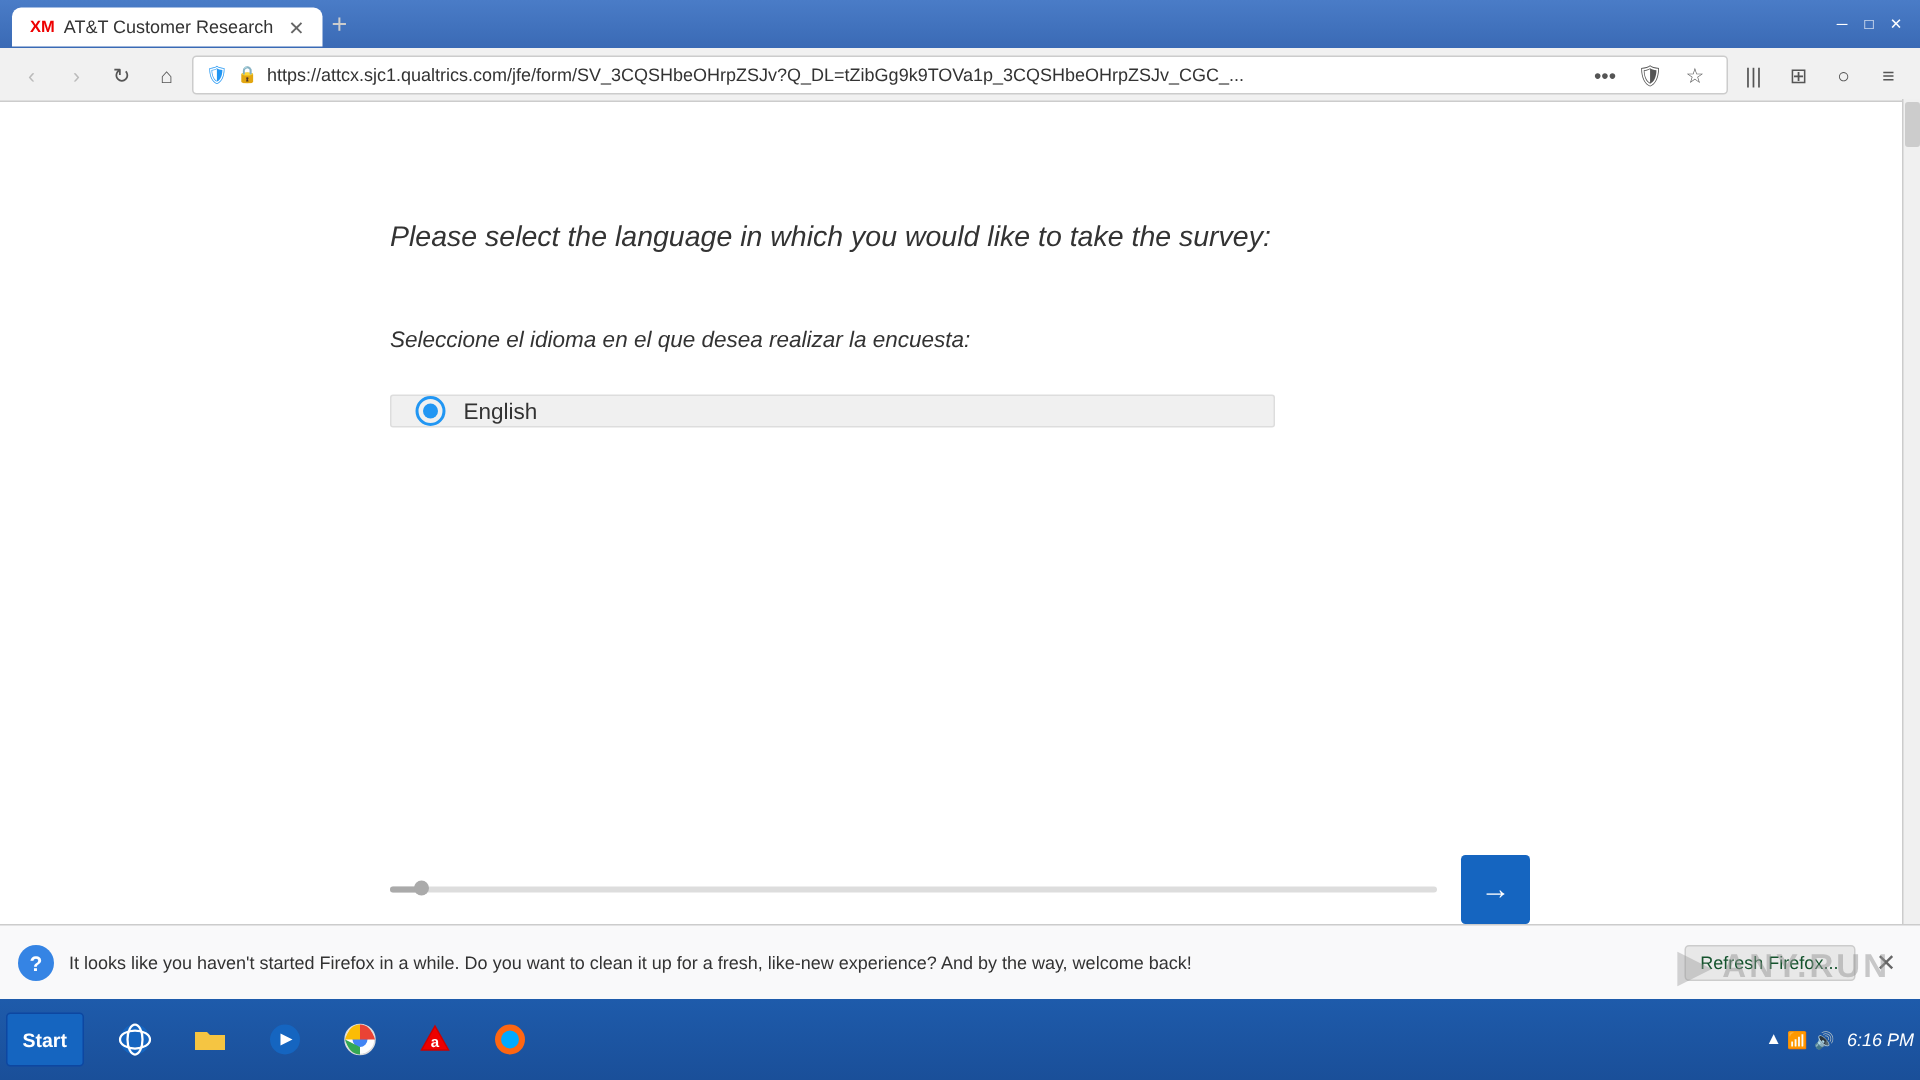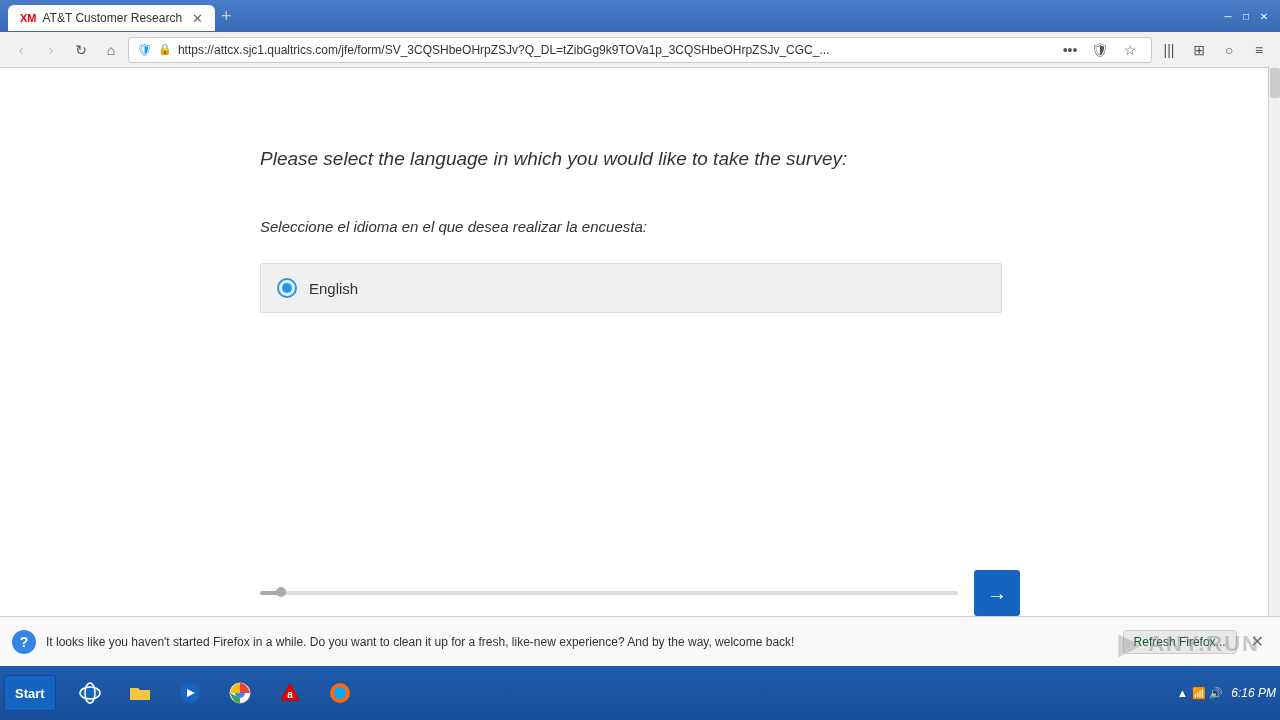--- a/index.html
+++ b/index.html
@@ -145,11 +145,11 @@
     }
 
     .radio-option {
-      width: 742px;
+      width: 590px;
       background: #f0f0f0;
       border: 1px solid #ddd;
       border-radius: 2px;
-      padding: 14px 16px;
+      padding: 0 16px;
       display: flex;
       align-items: center;
       gap: 12px;

